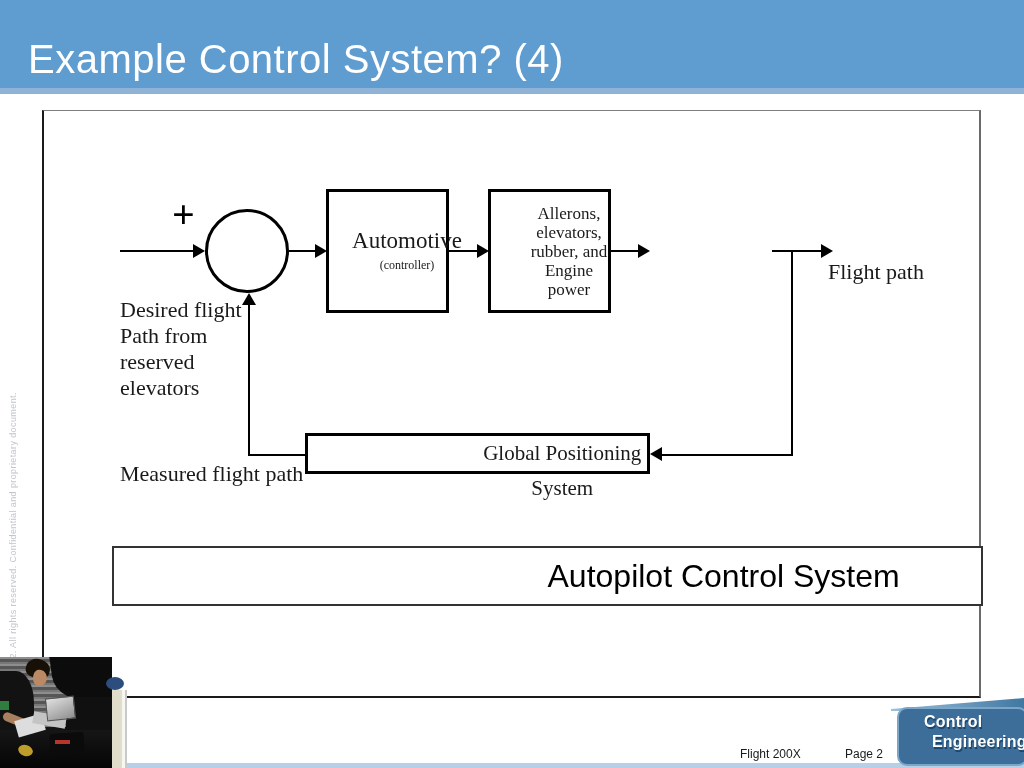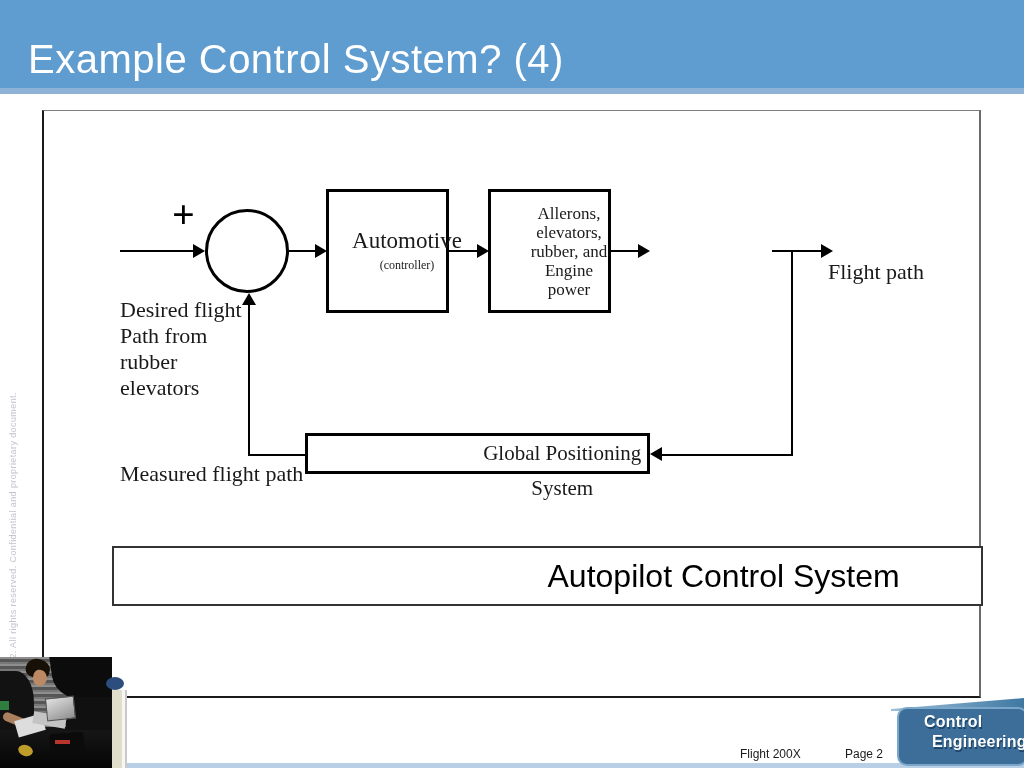--- a/index.html
+++ b/index.html
@@ -163,7 +163,7 @@
     <div class="lbl-desired serif">
       <div>Desired flight</div>
       <div>Path from</div>
-      <div>rubber</div>
+      <div>reserved</div>
       <div>elevators</div>
     </div>
     <div class="lbl-measured serif">Measured flight path</div>

